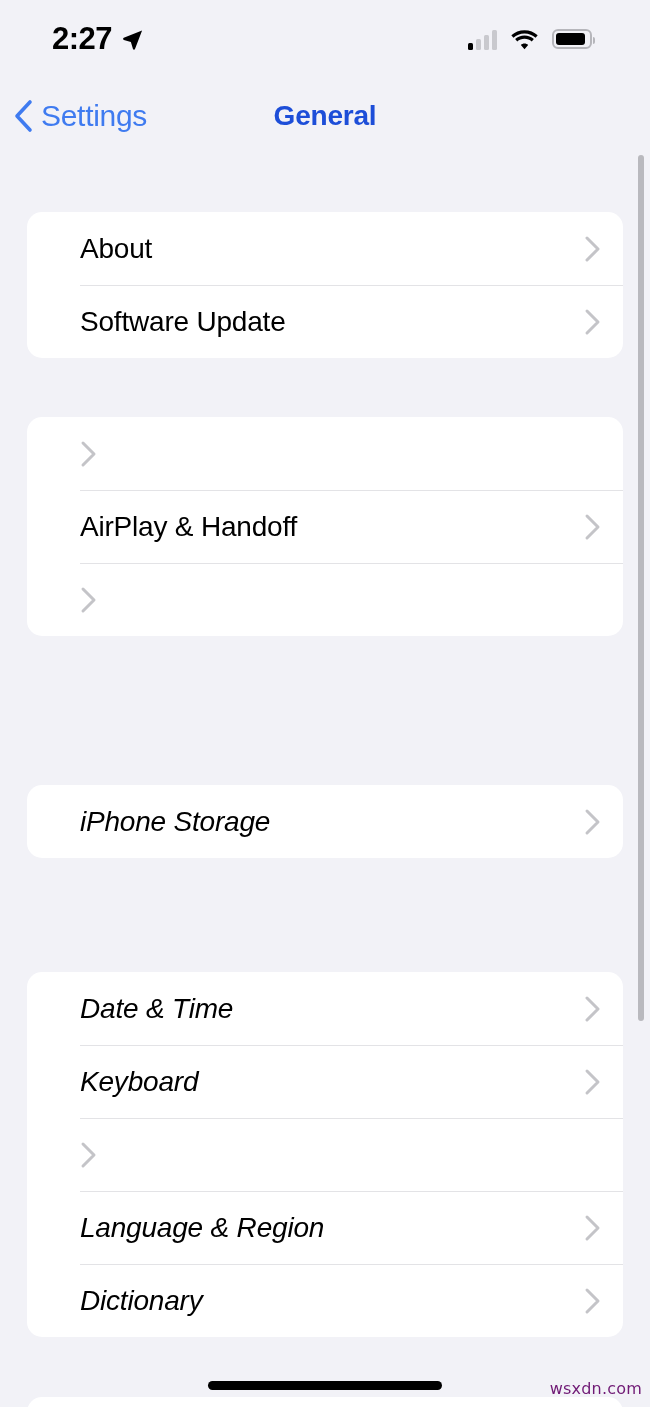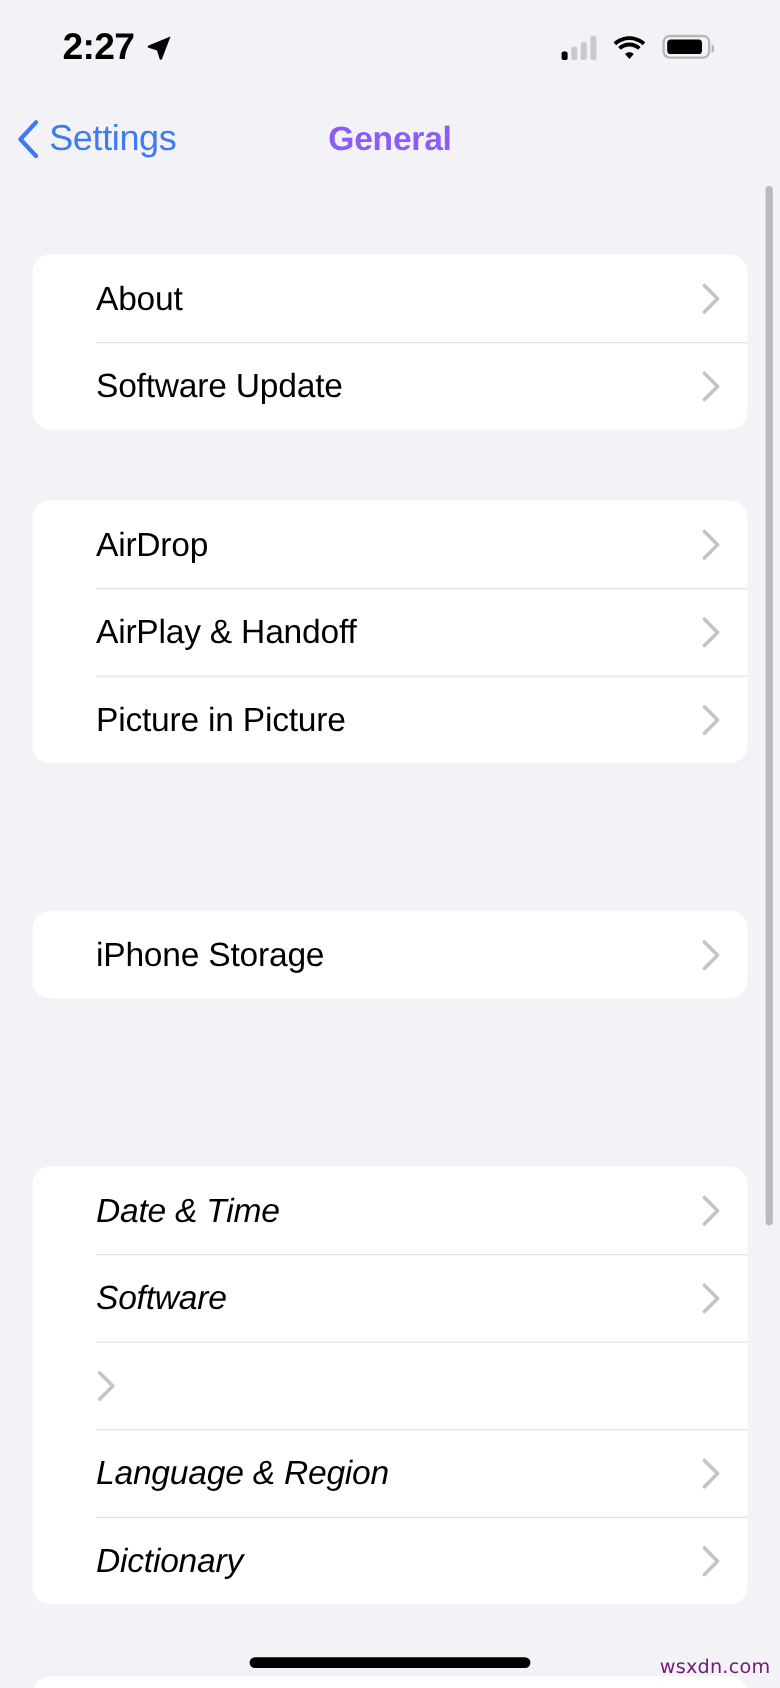--- a/index.html
+++ b/index.html
@@ -131,7 +131,7 @@
     text-align: center;
     font-size: 28px;
     font-weight: bold;
-    color: #8b5cf6;
+    color: #1d4ed8;
     letter-spacing: -0.2px;
   }
 

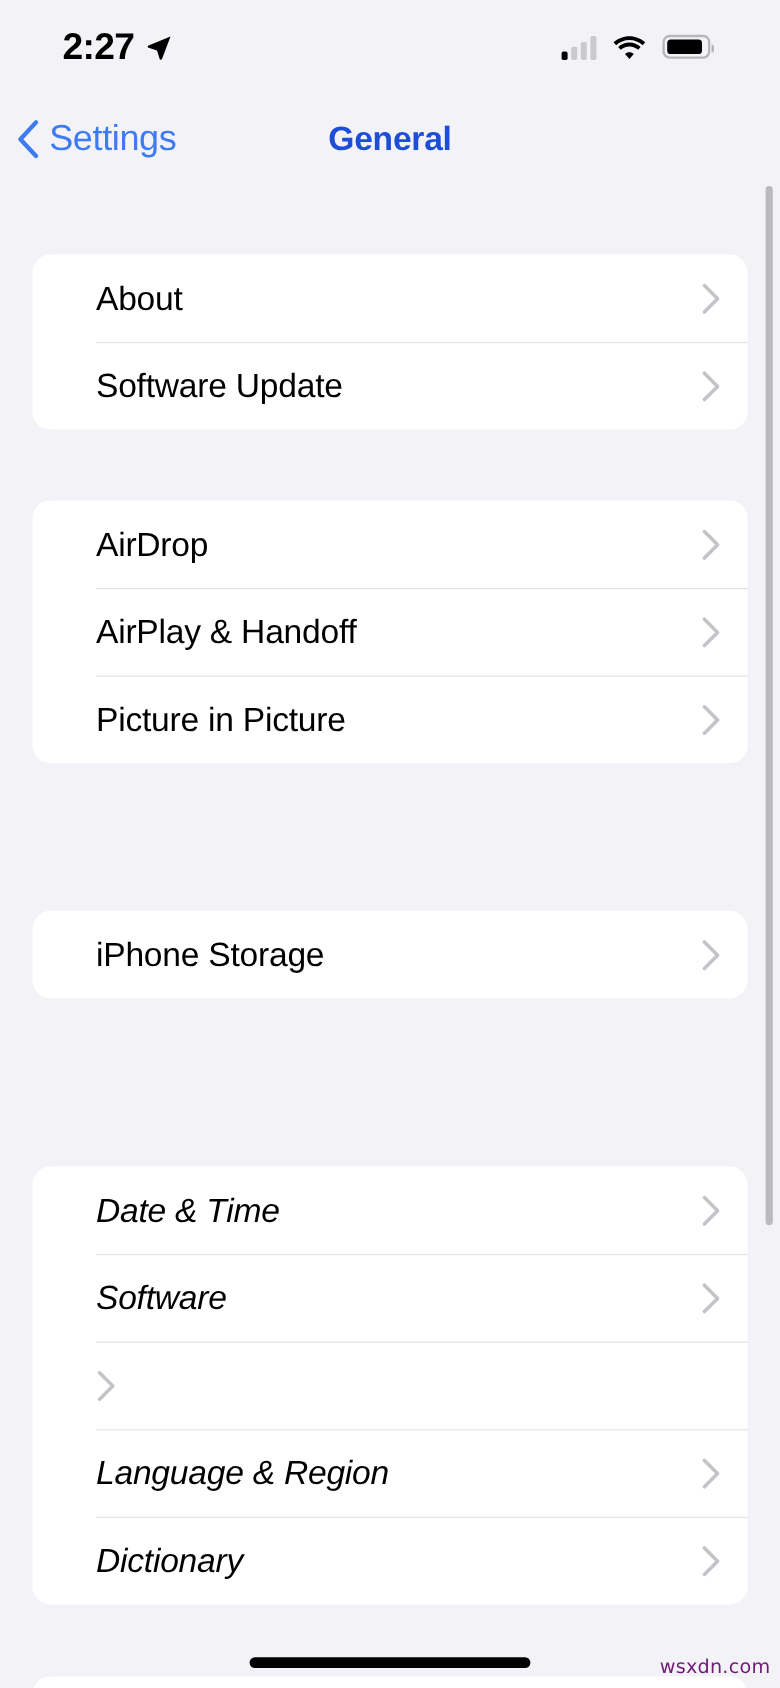--- a/index.html
+++ b/index.html
@@ -286,7 +286,6 @@
 
   <div class="group g2">
     <div class="row">
-      <span class="row-label">AirDrop</span>
       <span class="row-chevron">
         <svg viewBox="0 0 17 28" width="17" height="28" aria-hidden="true">
             <path d="M3 3l11 11L3 25" fill="none" stroke="#c4c4c8" stroke-width="3" stroke-linecap="round" stroke-linejoin="round"></path>

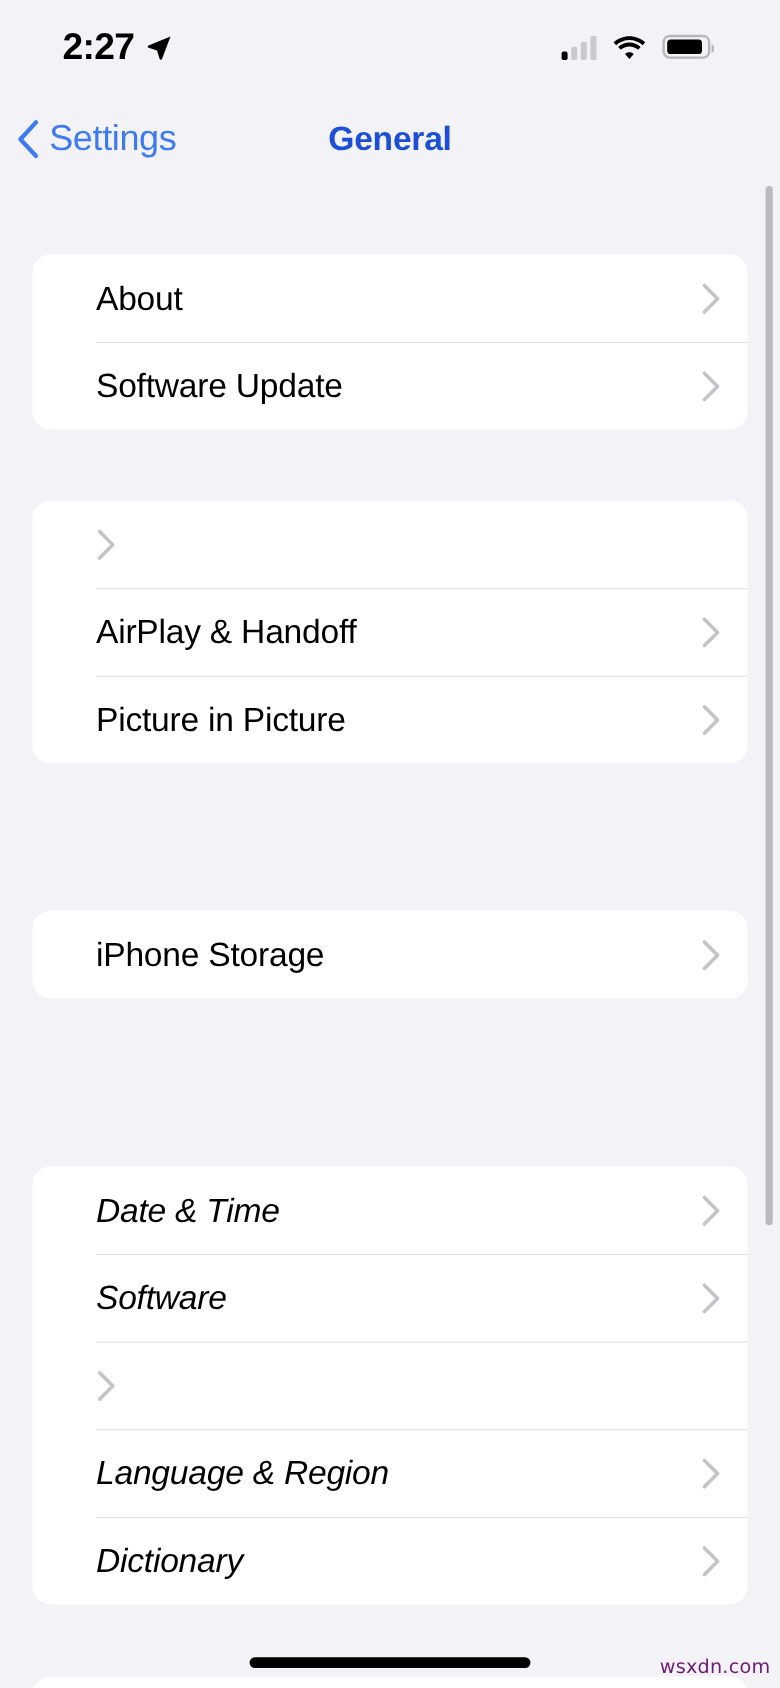--- a/index.html
+++ b/index.html
@@ -301,7 +301,6 @@
       </span>
     </div>
     <div class="row">
-      <span class="row-label">Picture in Picture</span>
       <span class="row-chevron">
         <svg viewBox="0 0 17 28" width="17" height="28" aria-hidden="true">
             <path d="M3 3l11 11L3 25" fill="none" stroke="#c4c4c8" stroke-width="3" stroke-linecap="round" stroke-linejoin="round"></path>

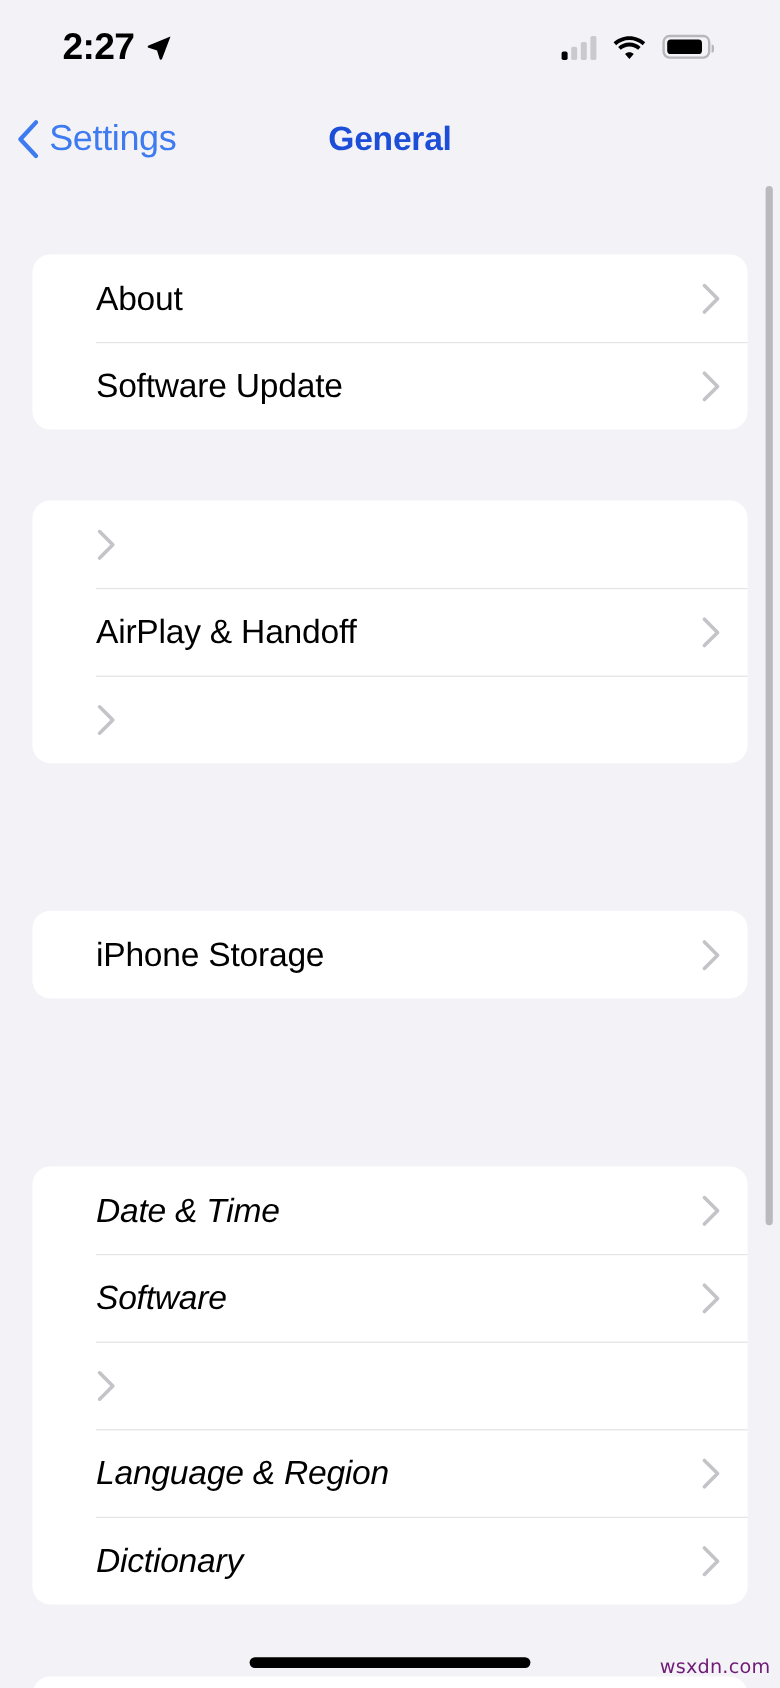--- a/index.html
+++ b/index.html
@@ -180,7 +180,7 @@
   
   .g1 { top: 68px; }
   .g2 { top: 273px; }
-  .g3 { top: 615px; }
+  .g3 { top: 641px; font-style: italic; }
   .g4 { top: 828px; font-style: italic; }
   .g5 { top: 1253px; height: 40px; border-radius: 15px 15px 0 0; overflow: hidden; }
 

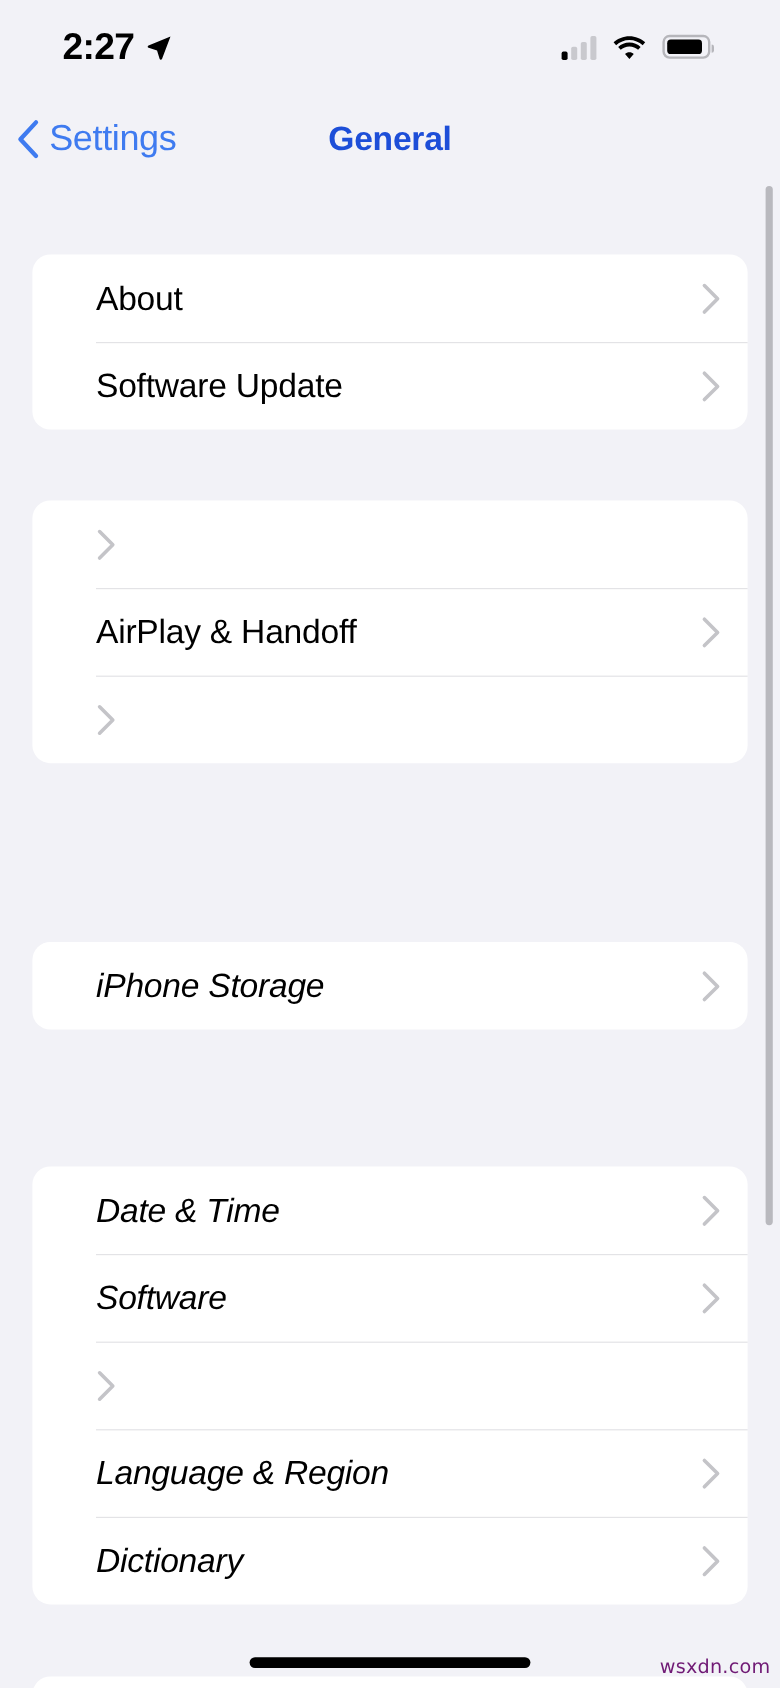--- a/index.html
+++ b/index.html
@@ -330,7 +330,7 @@
       </span>
     </div>
     <div class="row">
-      <span class="row-label">Software</span>
+      <span class="row-label">Keyboard</span>
       <span class="row-chevron">
         <svg viewBox="0 0 17 28" width="17" height="28" aria-hidden="true">
             <path d="M3 3l11 11L3 25" fill="none" stroke="#c4c4c8" stroke-width="3" stroke-linecap="round" stroke-linejoin="round"></path>

